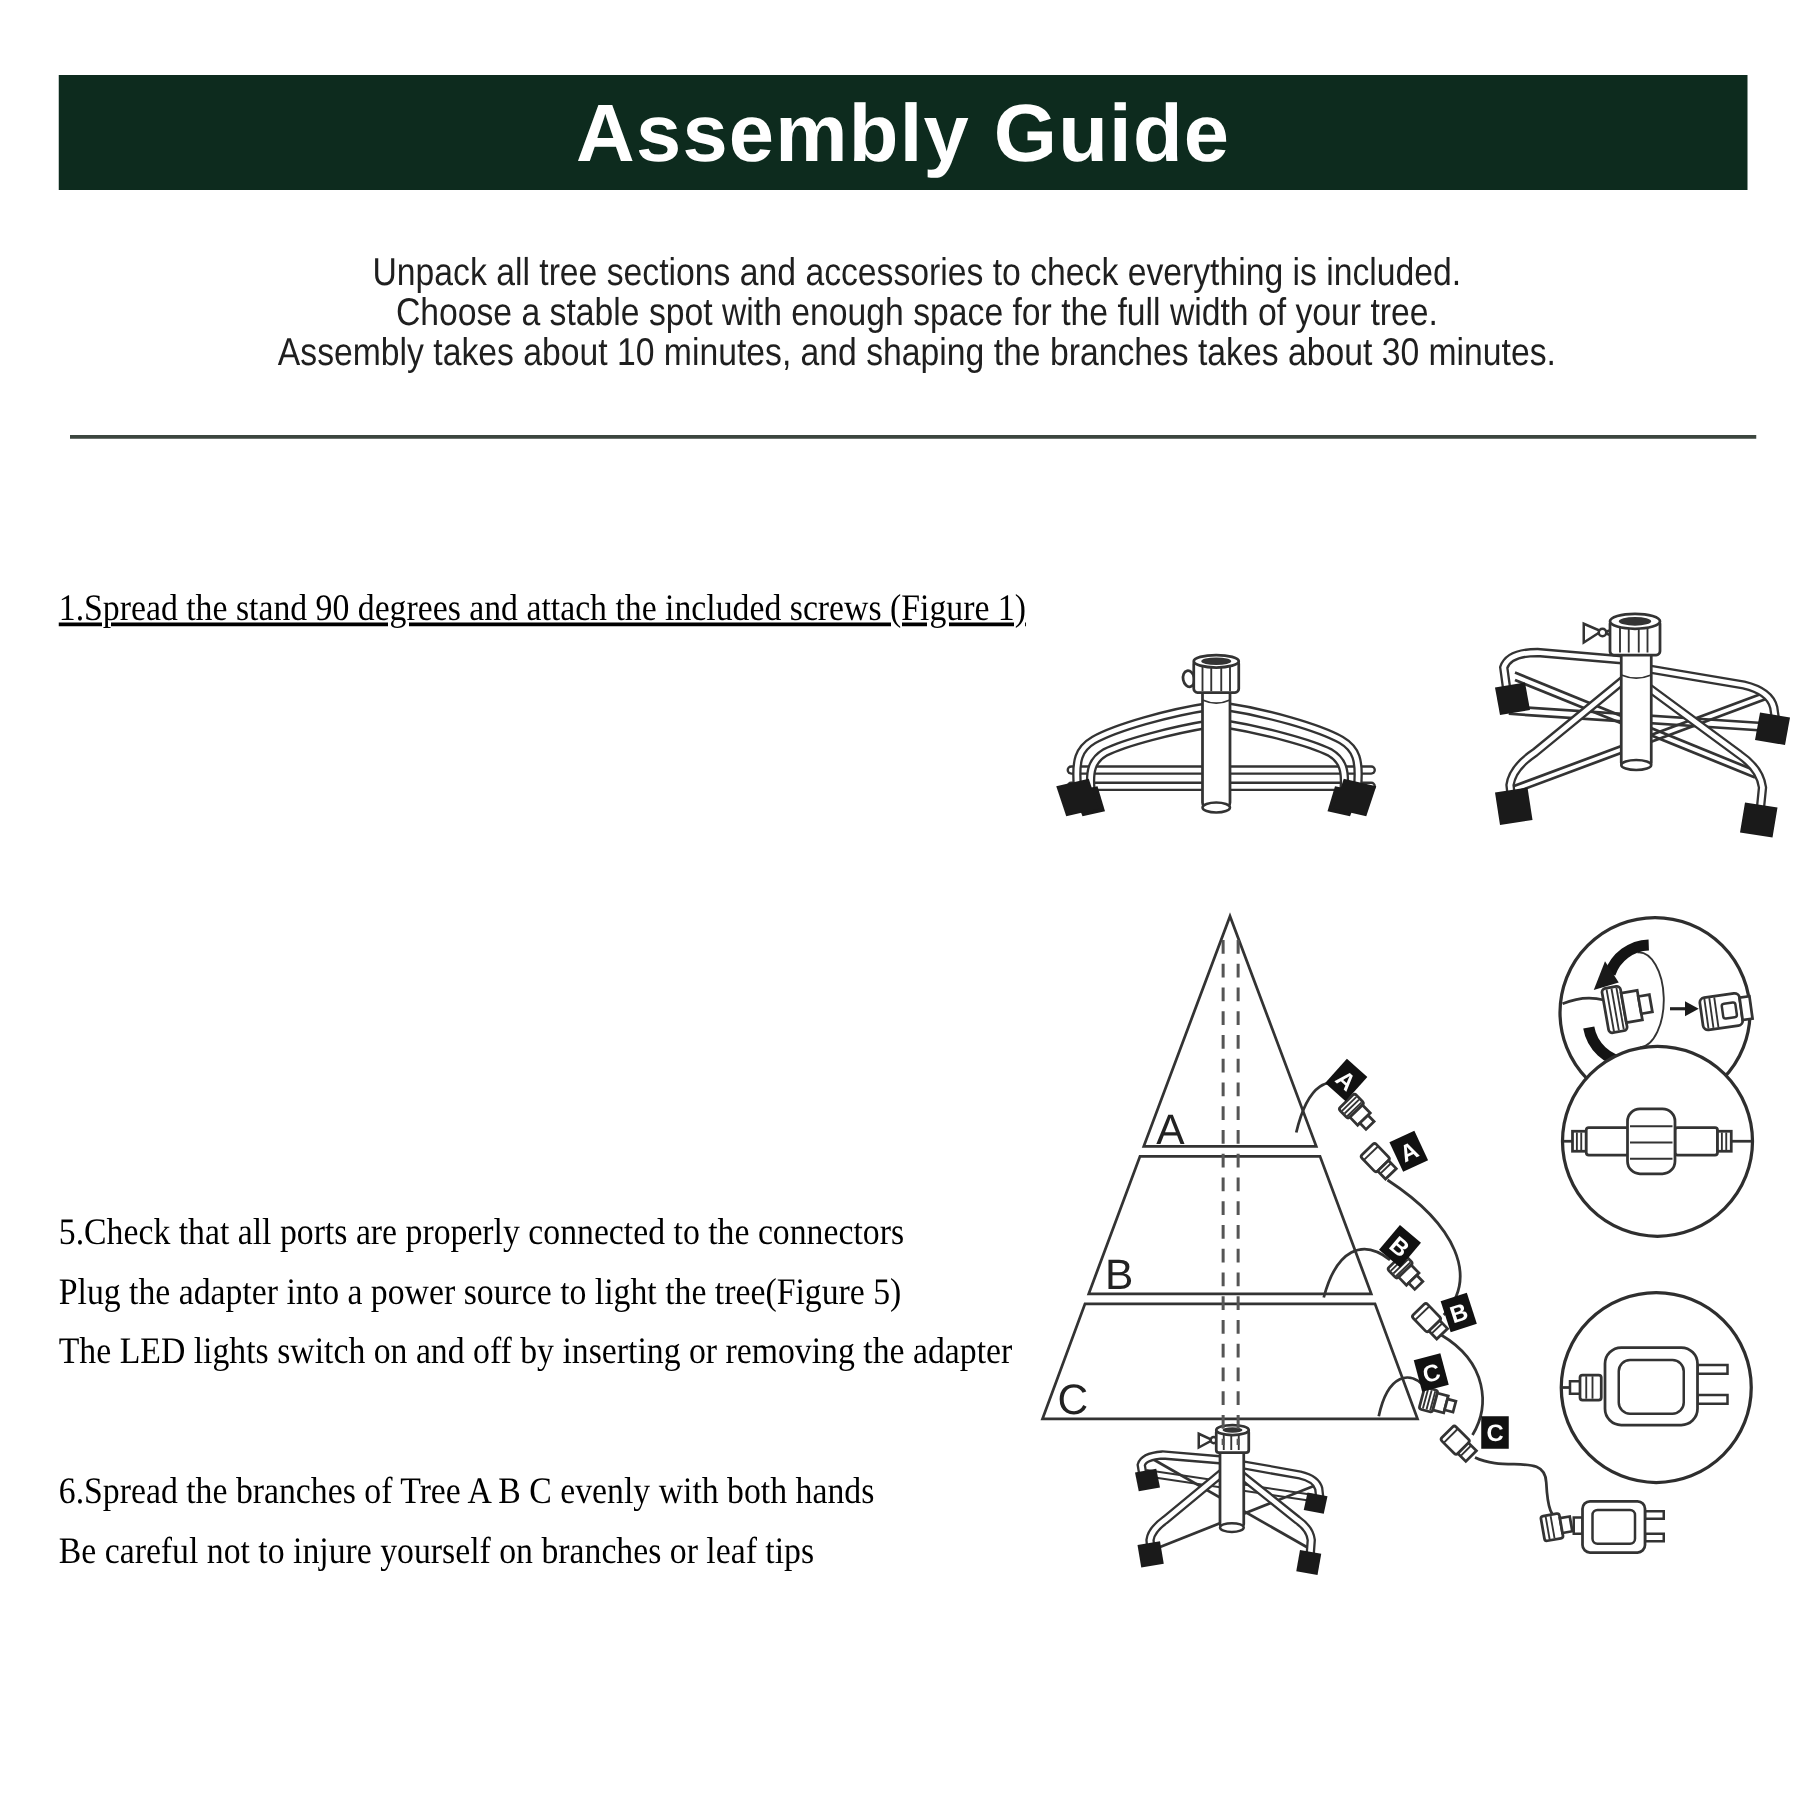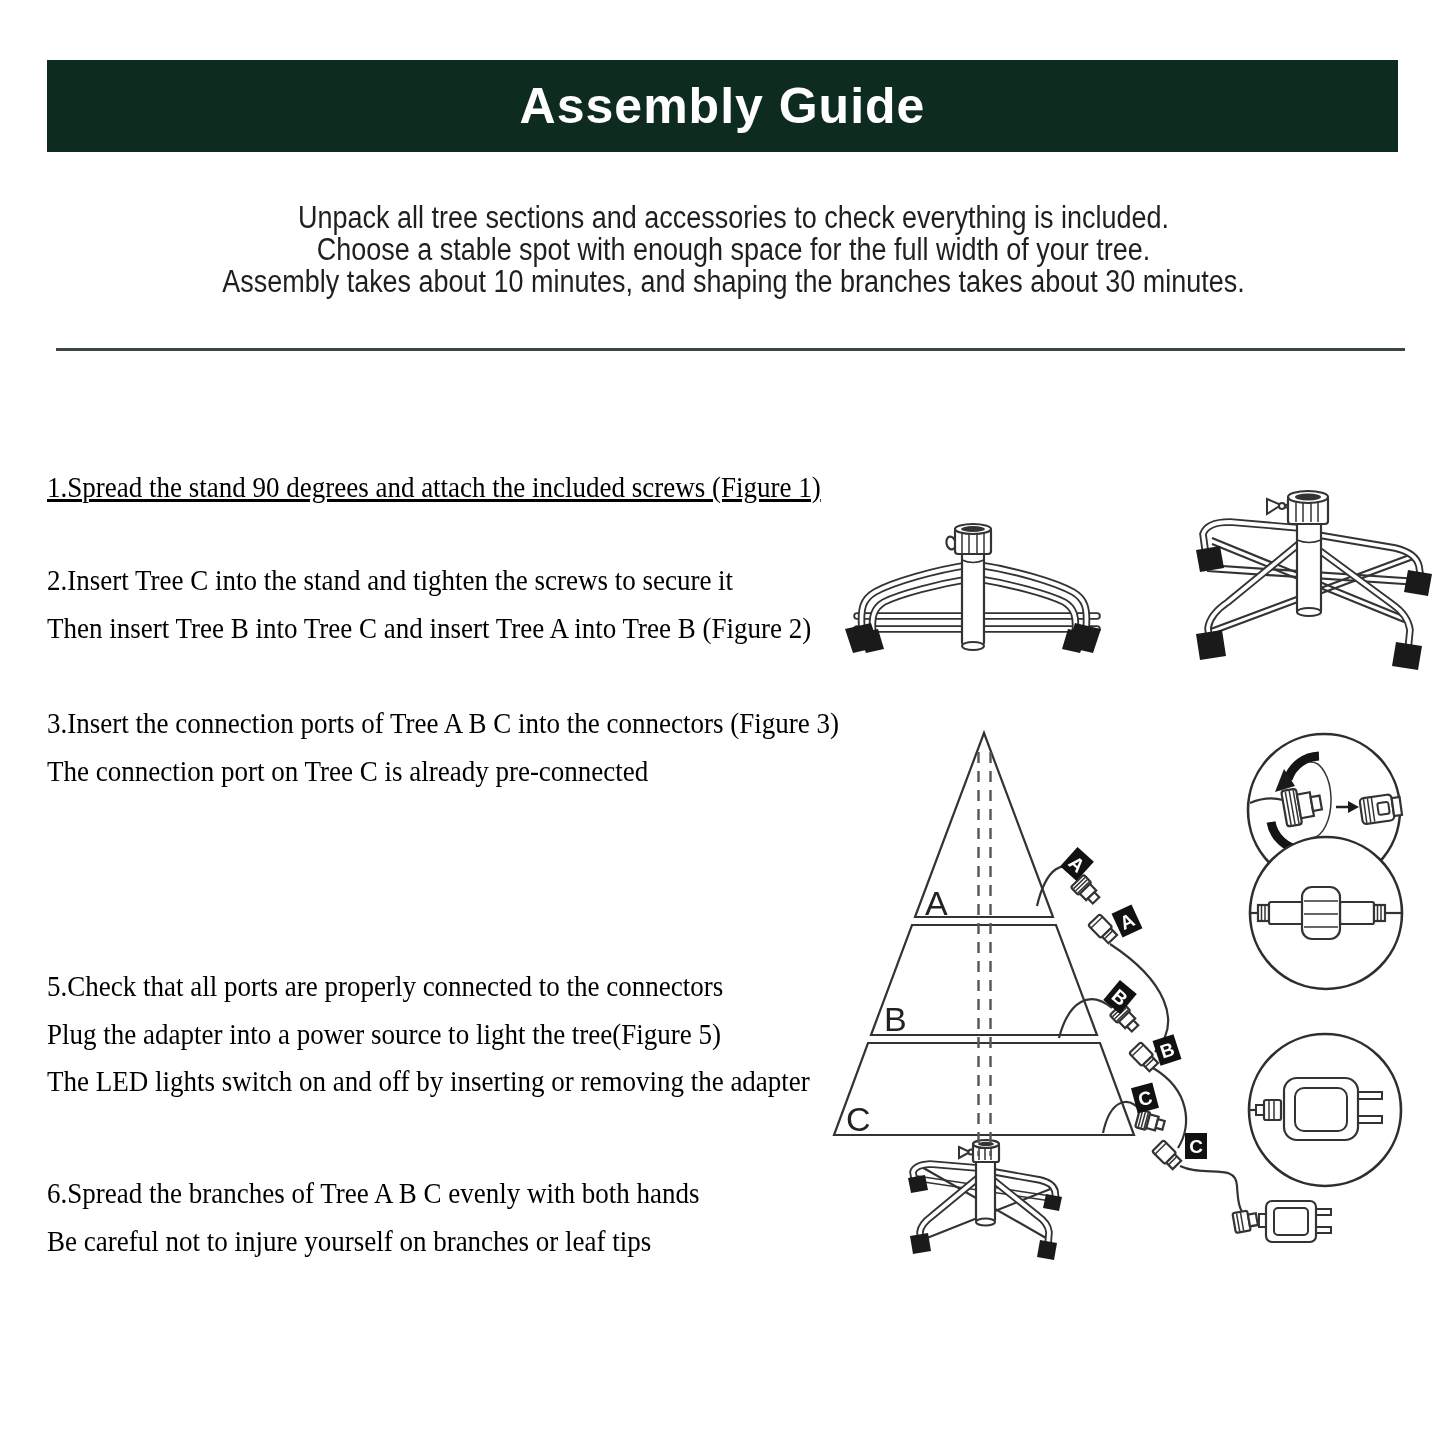--- a/index.html
+++ b/index.html
@@ -13,7 +13,7 @@
   }
   .banner h1 {
     margin:12px; font-family:"Liberation Sans", sans-serif; font-weight:bold;
-    font-size:50px; letter-spacing:1px; color:#ffffff; white-space:nowrap;
+    font-size:65px; letter-spacing:1px; color:#ffffff; white-space:nowrap;
   }
   .intro { position:absolute; top:202px; left:0; width:1445px; text-align:center;margin-left:11px; }
   .intro p {

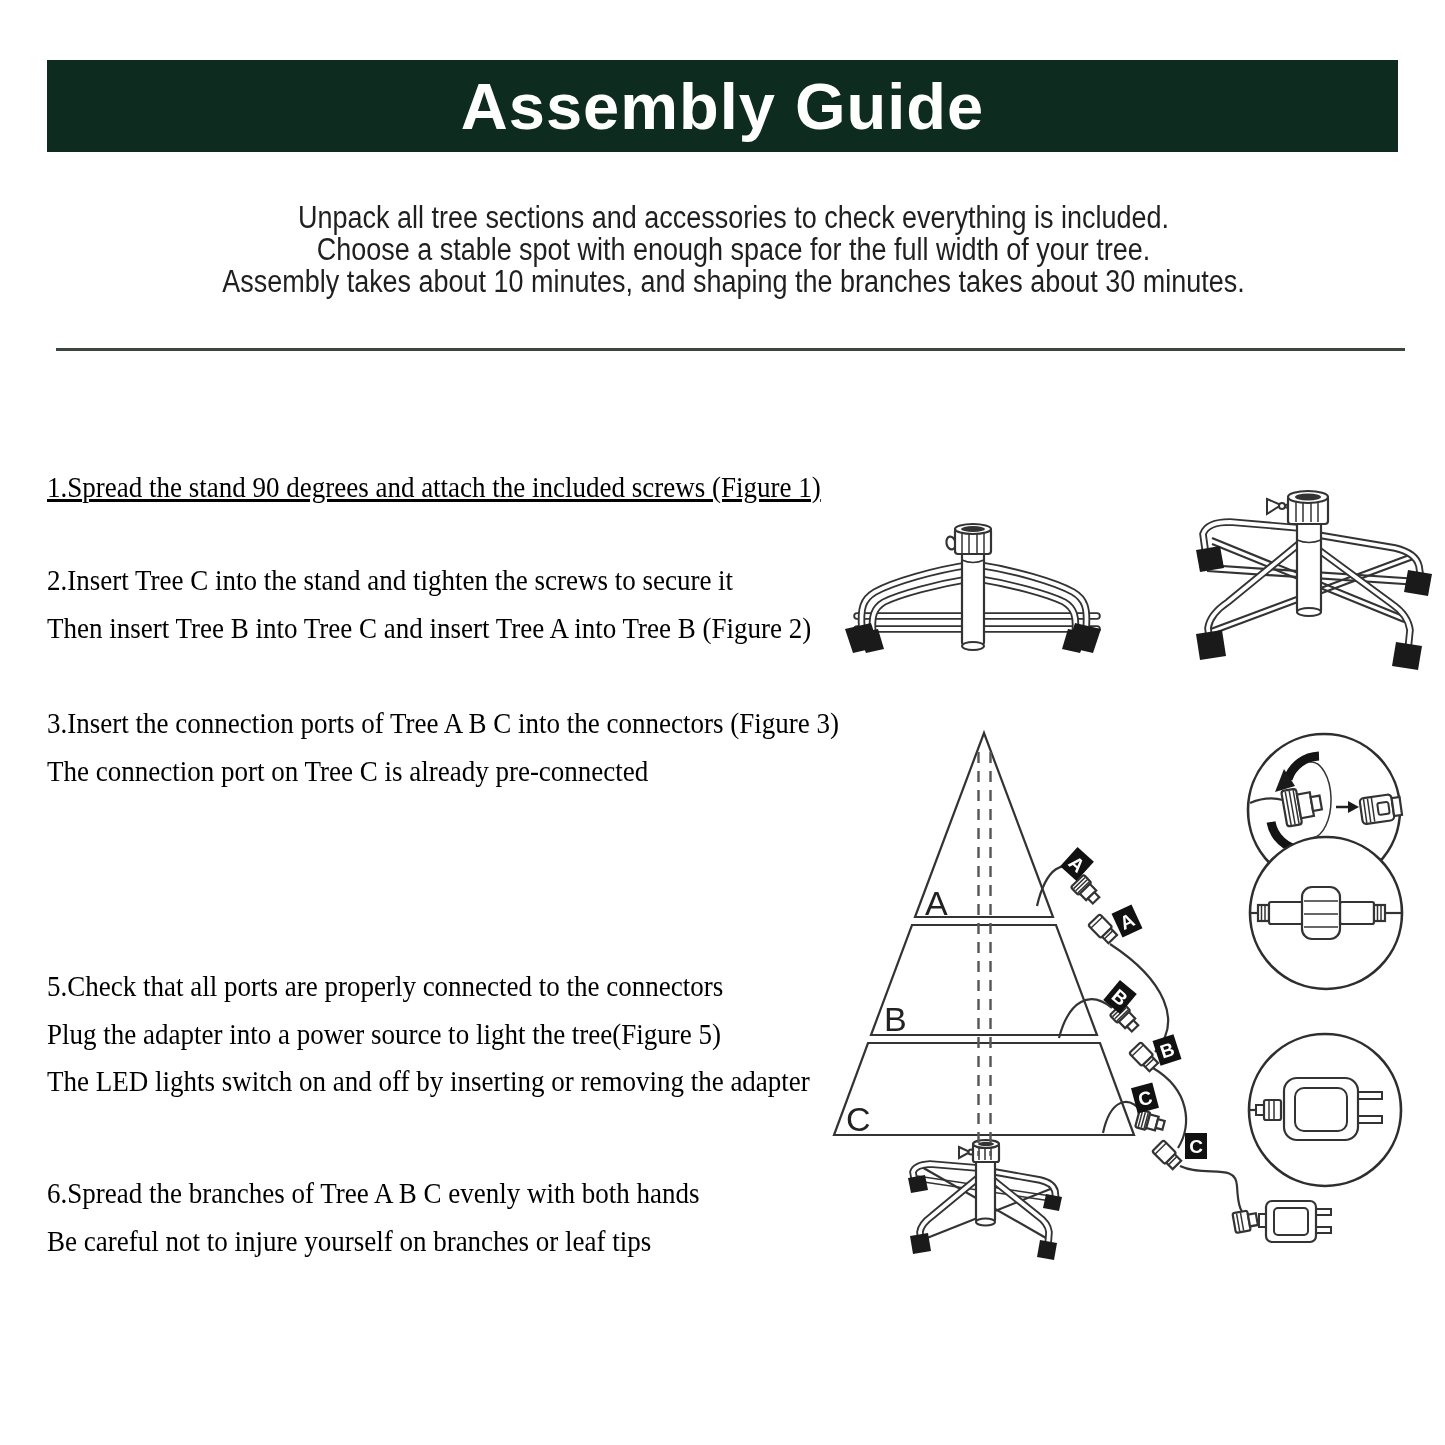--- a/index.html
+++ b/index.html
@@ -63,10 +63,6 @@
 
   <div class="step step-1">
     <p>1.Spread the stand 90 degrees and attach the included screws (Figure 1)</p>
-  </div>
-  <div class="step step-2">
-    <p>2.Insert Tree C into the stand and tighten the screws to secure it</p>
-    <p>Then insert Tree B into Tree C and insert Tree A into Tree B (Figure 2)</p>
   </div>
   <div class="step step-3">
     <p>3.Insert the connection ports of Tree A B C into the connectors (Figure 3)</p>

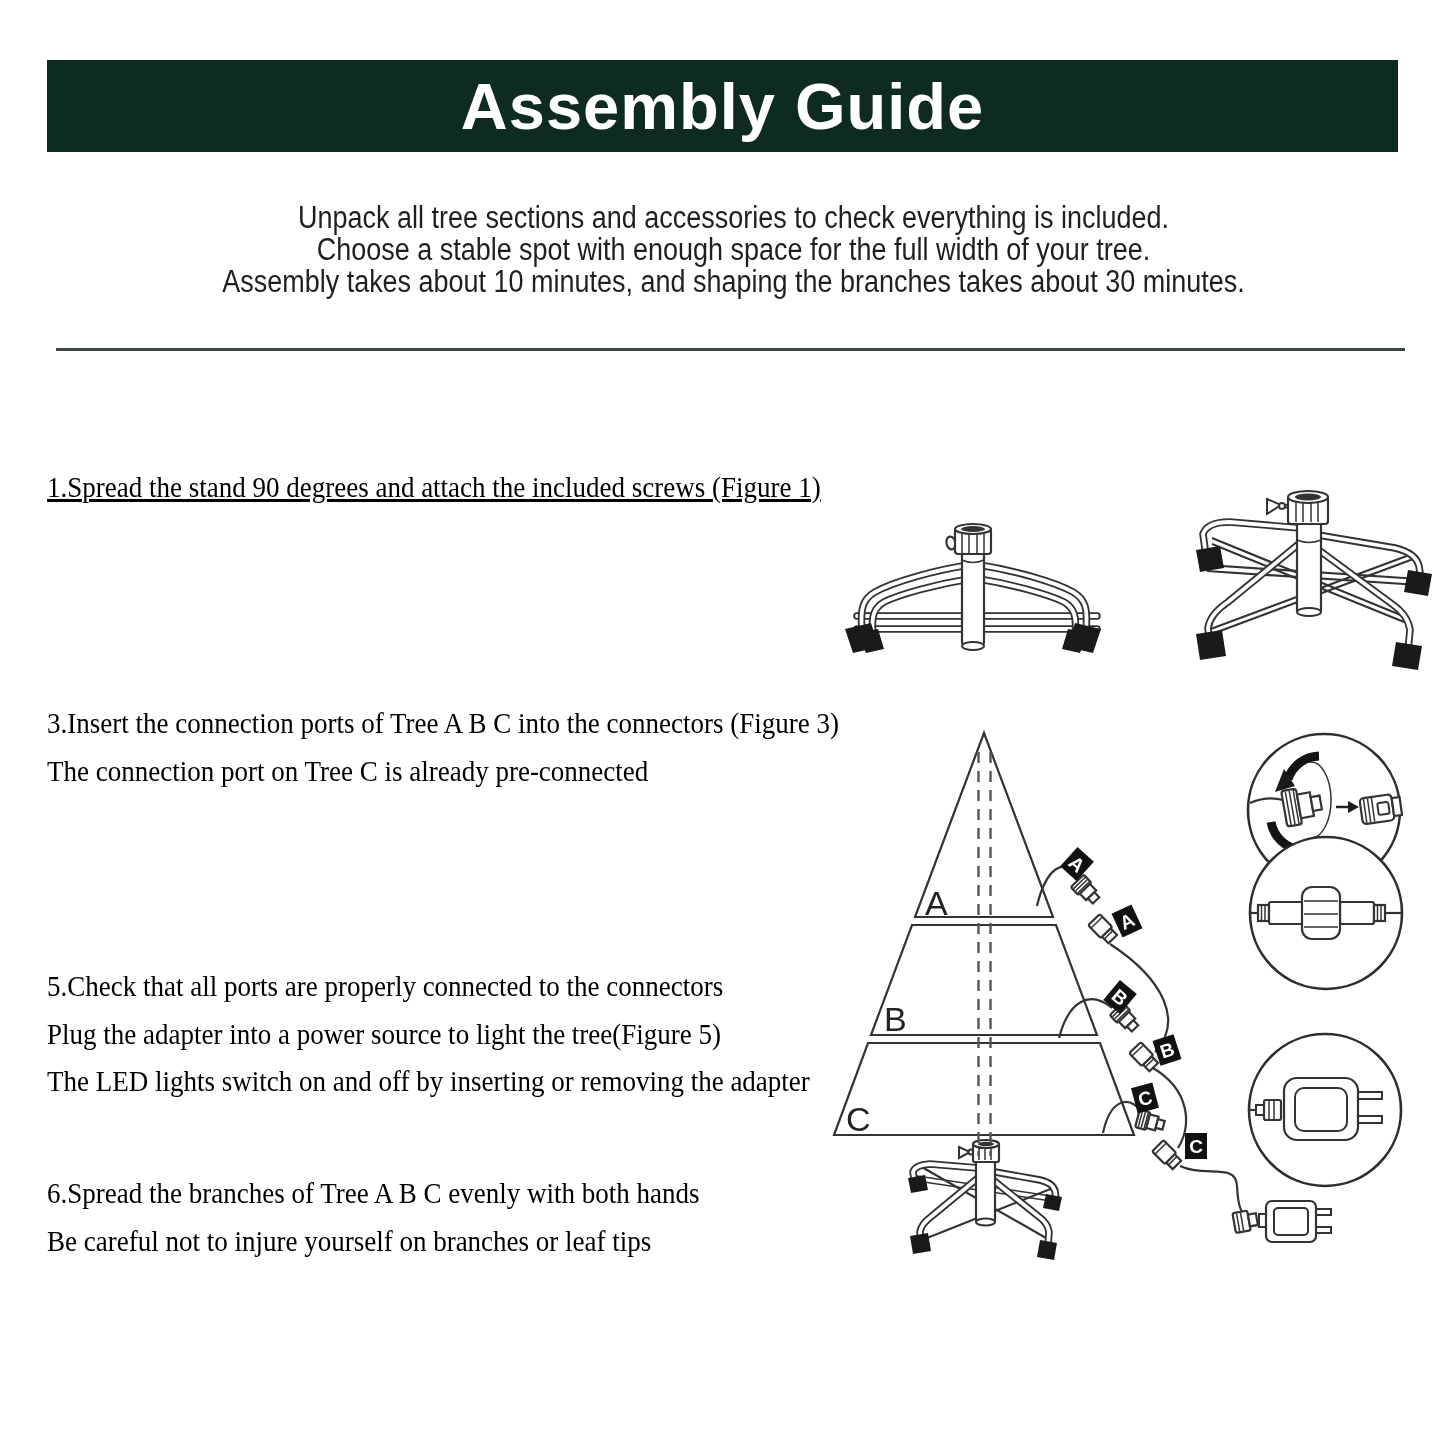--- a/index.html
+++ b/index.html
@@ -63,10 +63,6 @@
 
   <div class="step step-1">
     <p>1.Spread the stand 90 degrees and attach the included screws (Figure 1)</p>
-  </div>
-  <div class="step step-3">
-    <p>3.Insert the connection ports of Tree A B C into the connectors (Figure 3)</p>
-    <p>The connection port on Tree C is already pre-connected</p>
   </div>
   <div class="step step-5">
     <p>5.Check that all ports are properly connected to the connectors</p>

